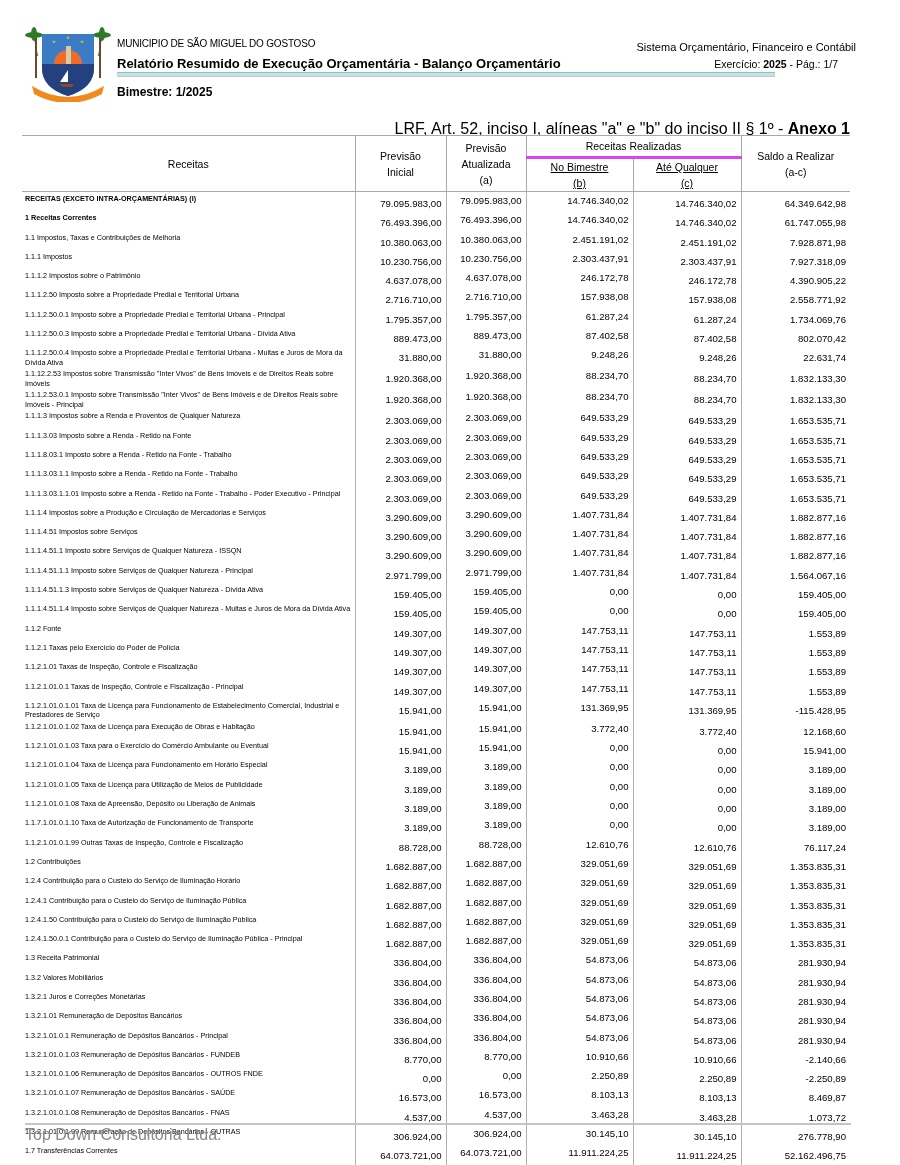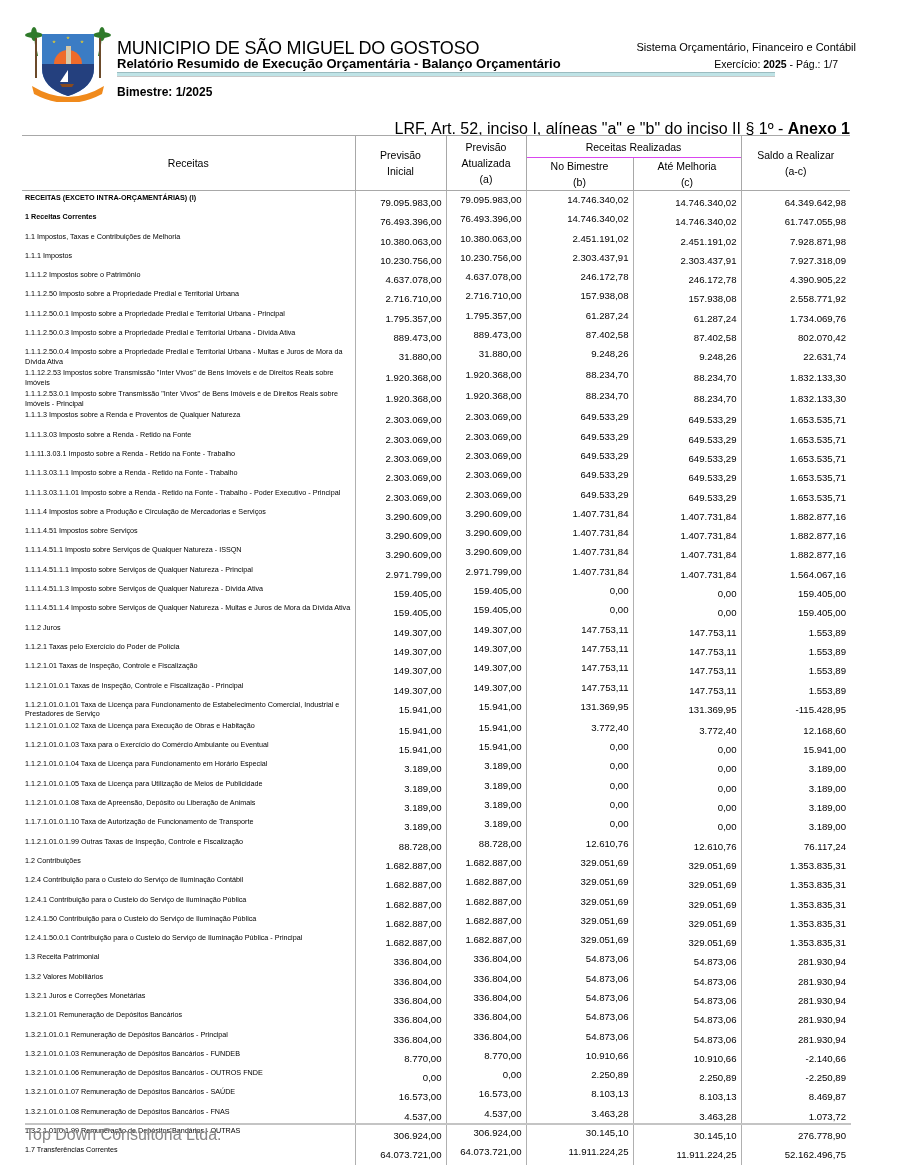--- a/index.html
+++ b/index.html
@@ -5,7 +5,7 @@
   html, body { margin:0; padding:0; background:#fff; }
   body { width:900px; height:1165px; position:relative; font-family:"Liberation Sans", sans-serif; color:#000; overflow:hidden; }
   .logo { position:absolute; left:24px; top:26px; width:88px; height:76px; }
-  .h-muni { position:absolute; left:117px; top:38px; font-size:18px; letter-spacing:-0.2px; }
+  .h-muni { position:absolute; left:117px; top:38px; font-size:10px; letter-spacing:-0.2px; }
   .h-title { position:absolute; left:117px; top:56px; font-size:13px; font-weight:bold; }
   .h-sys { position:absolute; right:44px; top:41px; font-size:11px; }
   .h-ex { position:absolute; right:62px; top:58px; font-size:10.5px; }

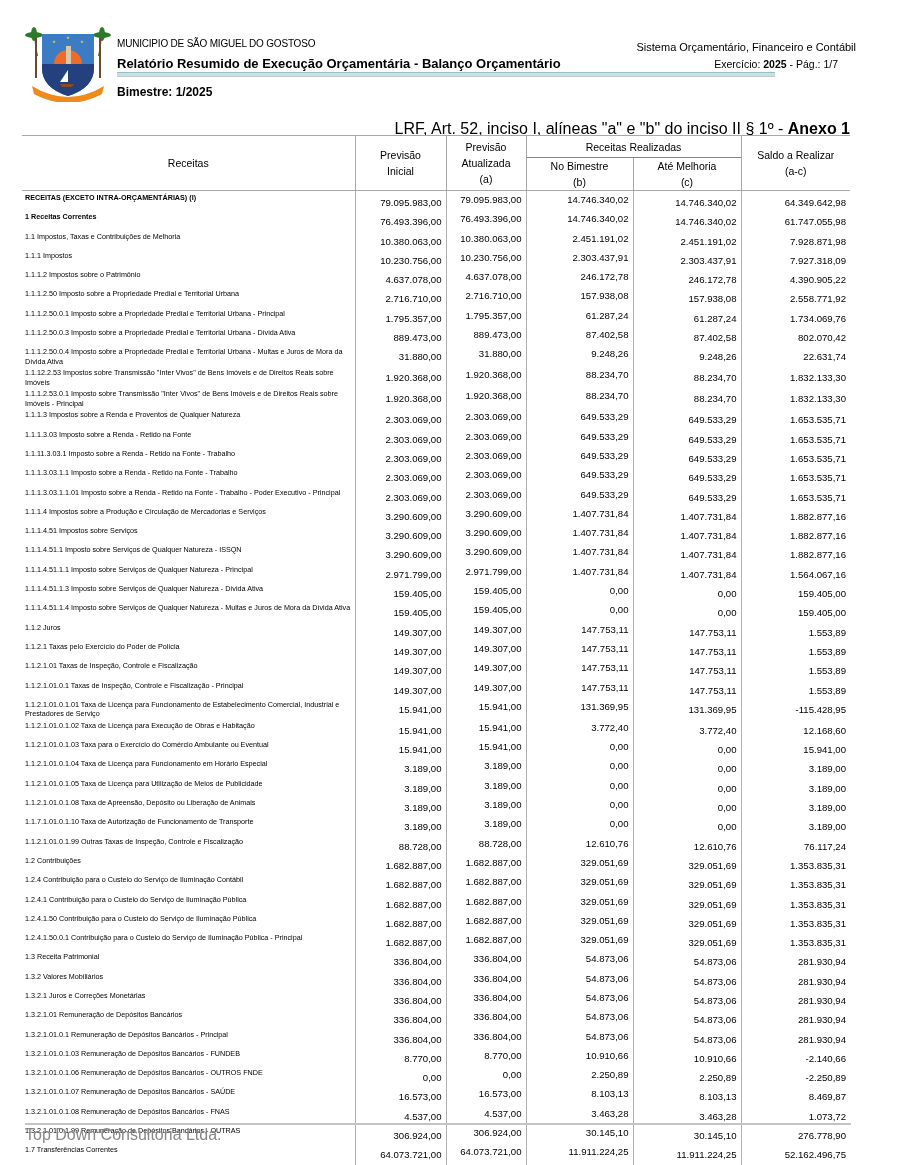--- a/index.html
+++ b/index.html
@@ -19,7 +19,7 @@
   table.rep thead tr:first-child th { border-top:1px solid #a8a8a8; }
   table.rep th.first { border-left:none; }
   table.rep thead { border-bottom:1px solid #a8a8a8; }
-  th.sub { border-top:1px solid #d946ef; }
+  th.sub { border-top:3px solid #d946ef;text-decoration:underline; }
   table.rep td { font-size:7.2px; vertical-align:top; padding:2px 0 0 0; line-height:9.5px; height:14.3px; }
   td.lbl { padding-left:3px !important; padding-right:6px; }
   td.num { text-align:right; font-size:9.6px !important; border-left:1px solid #b0b0b0; padding-right:4px !important; line-height:13px !important; }

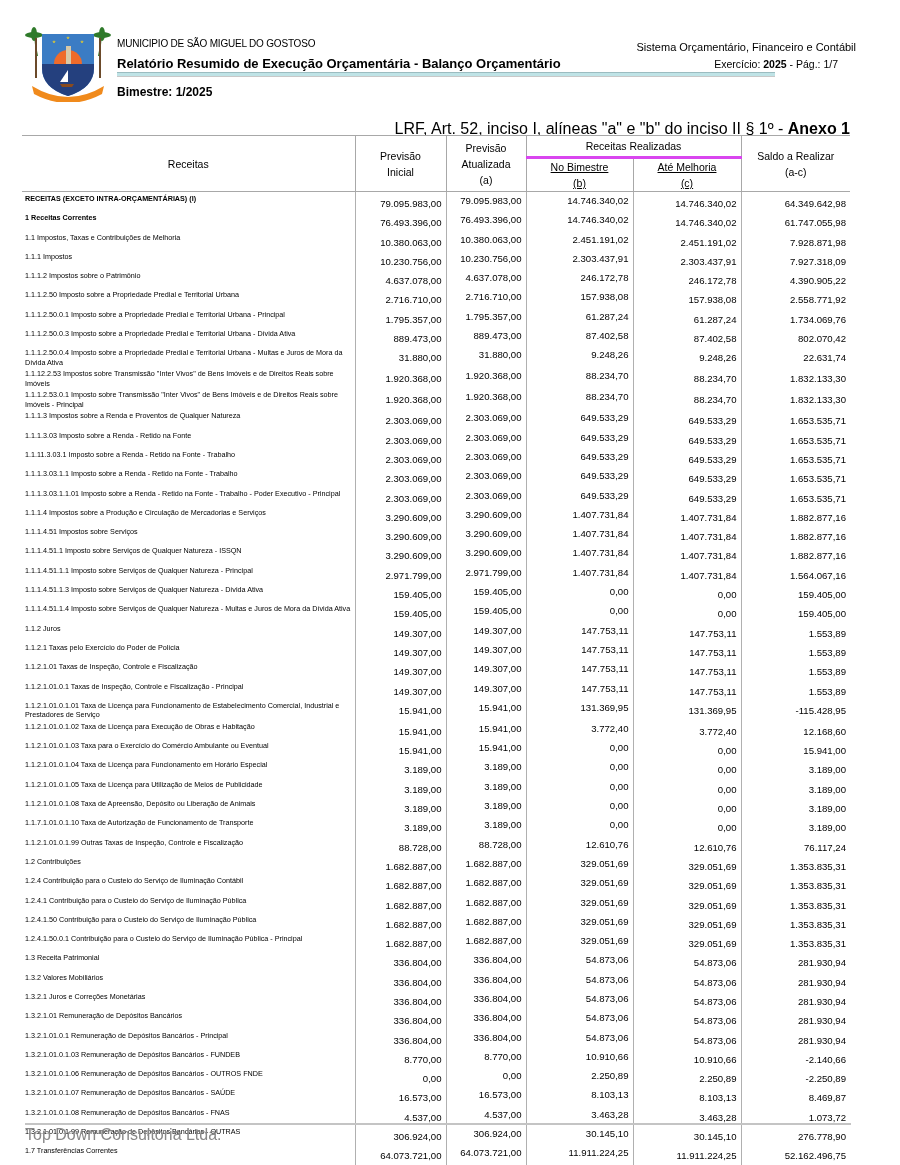--- a/index.html
+++ b/index.html
@@ -106,7 +106,7 @@
         <div>(b)</div>
       </th>
       <th class="sub">
-        <div>Até Melhoria</div>
+        <div>Até Qualquer</div>
         <div>(c)</div>
       </th>
     </tr>

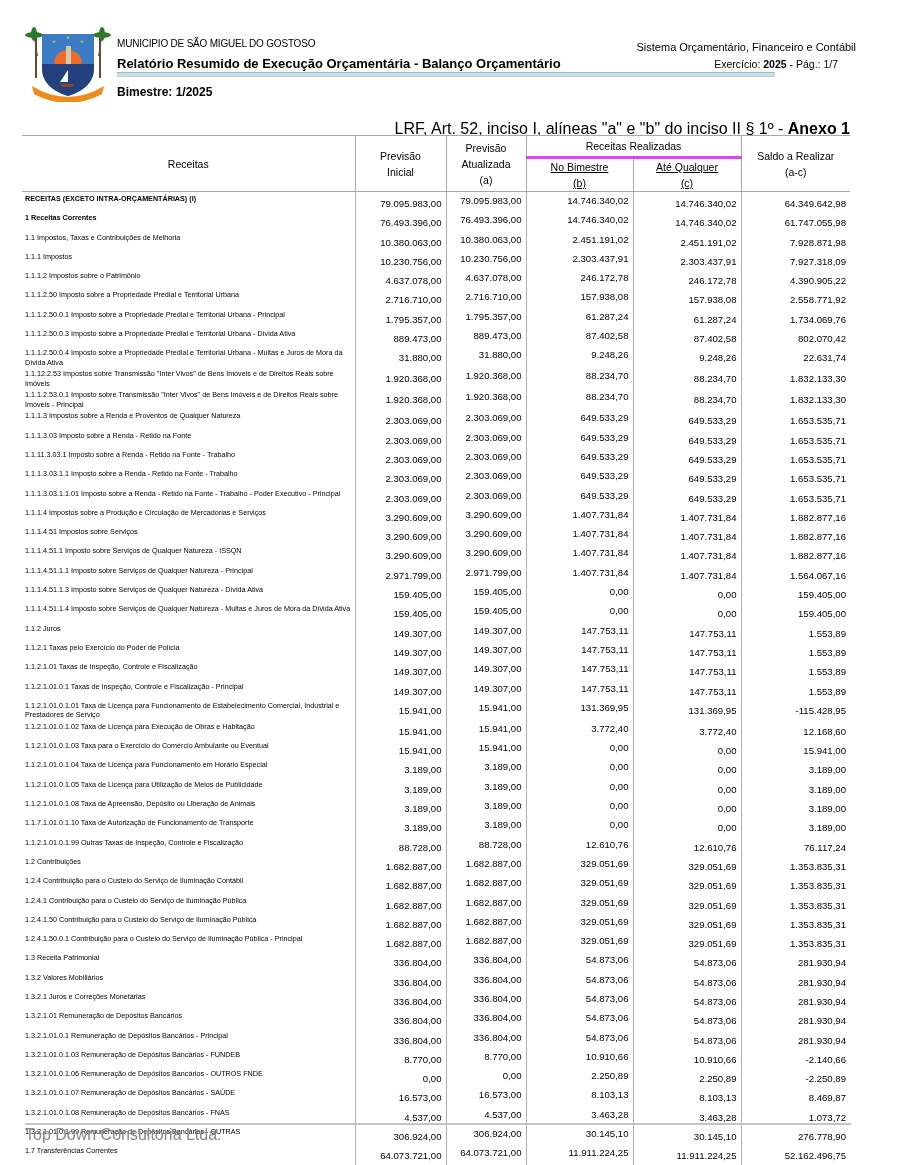--- a/index.html
+++ b/index.html
@@ -217,7 +217,7 @@
         <td class="num n1">1.653.535,71</td>
       </tr>
       <tr>
-        <td class="lbl">1.1.11.3.03.1 Imposto sobre a Renda - Retido na Fonte - Trabalho</td>
+        <td class="lbl">1.1.1.8.03.1 Imposto sobre a Renda - Retido na Fonte - Trabalho</td>
         <td class="num n1">2.303.069,00</td>
         <td class="num n2">2.303.069,00</td>
         <td class="num n2">649.533,29</td>

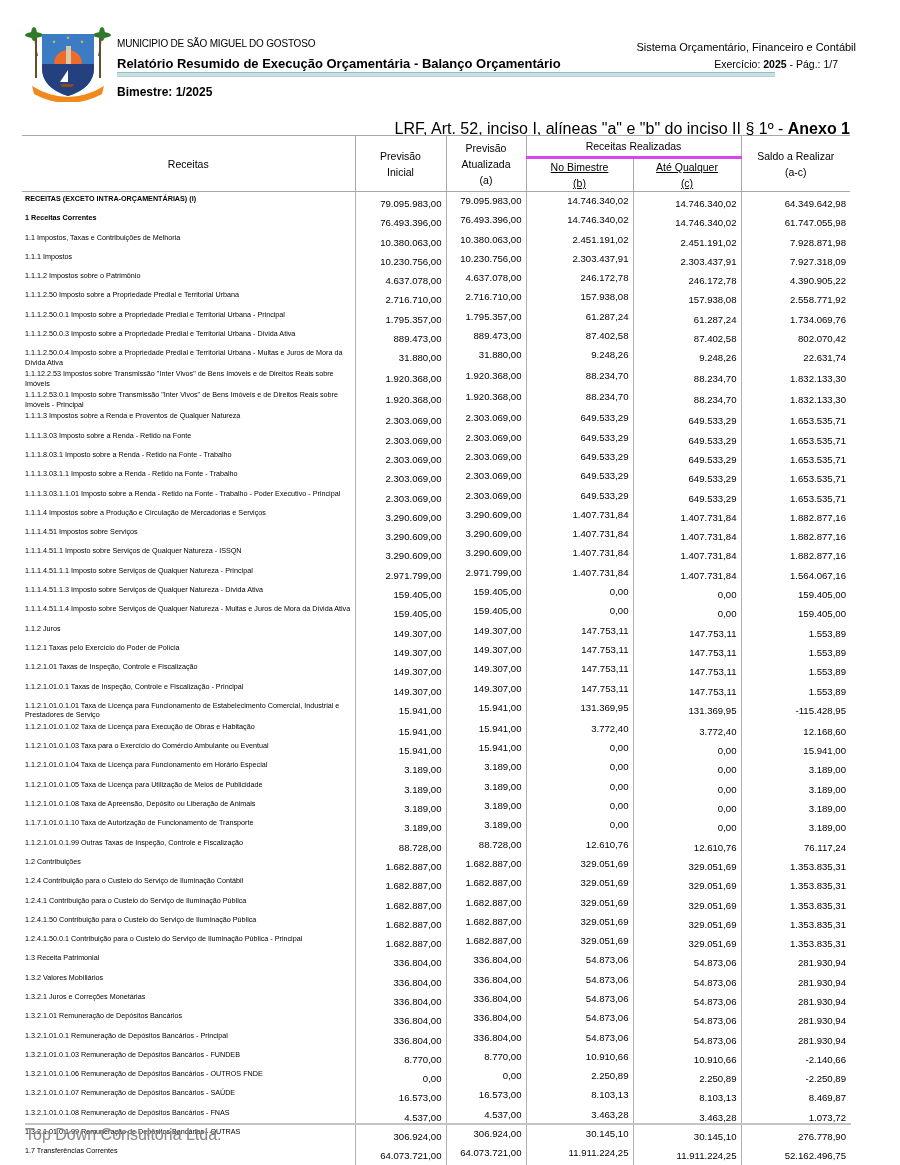--- a/index.html
+++ b/index.html
@@ -289,7 +289,7 @@
         <td class="num n1">159.405,00</td>
       </tr>
       <tr>
-        <td class="lbl">1.1.2 Juros</td>
+        <td class="lbl">1.1.2 Fonte</td>
         <td class="num n1">149.307,00</td>
         <td class="num n2">149.307,00</td>
         <td class="num n2">147.753,11</td>

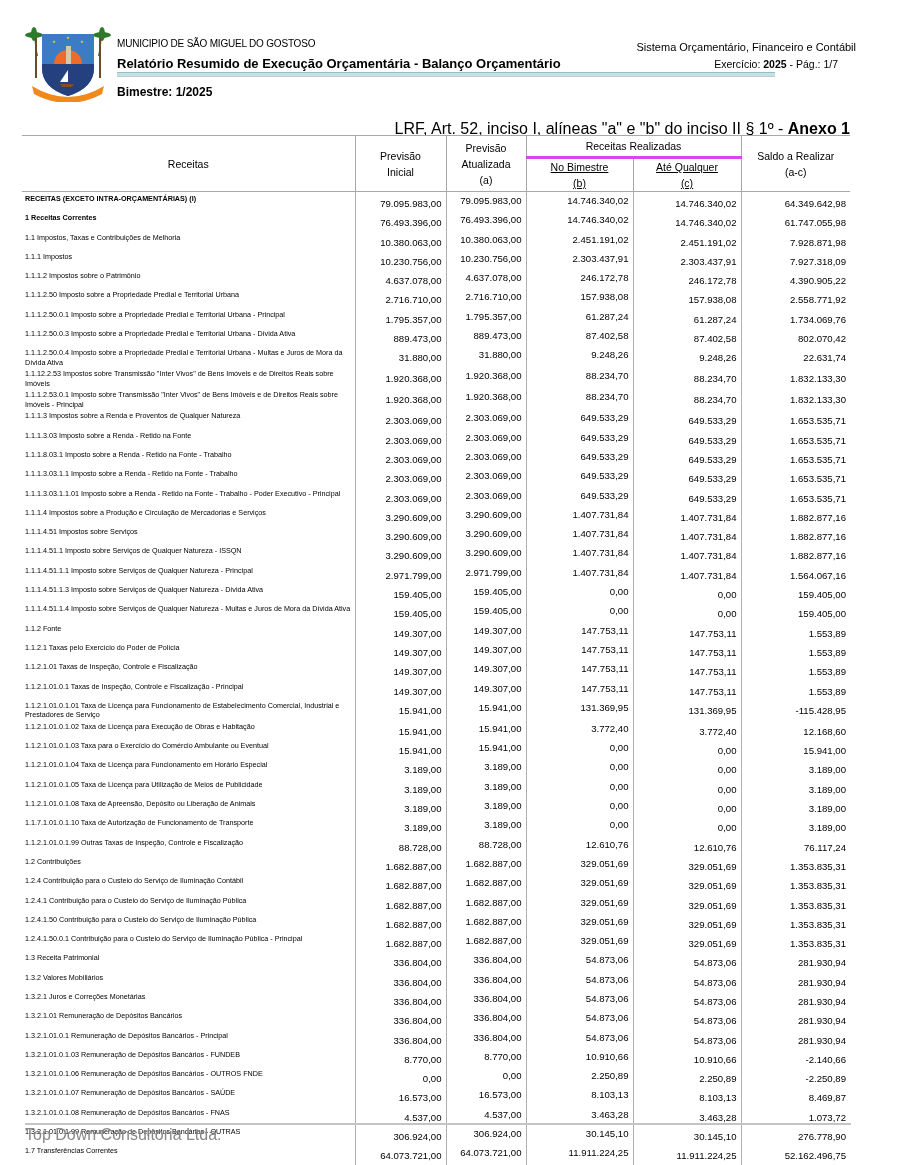--- a/index.html
+++ b/index.html
@@ -393,7 +393,7 @@
         <td class="num n1">1.353.835,31</td>
       </tr>
       <tr>
-        <td class="lbl">1.2.4 Contribuição para o Custeio do Serviço de Iluminação Contábil</td>
+        <td class="lbl">1.2.4 Contribuição para o Custeio do Serviço de Iluminação Horário</td>
         <td class="num n1">1.682.887,00</td>
         <td class="num n2">1.682.887,00</td>
         <td class="num n2">329.051,69</td>

